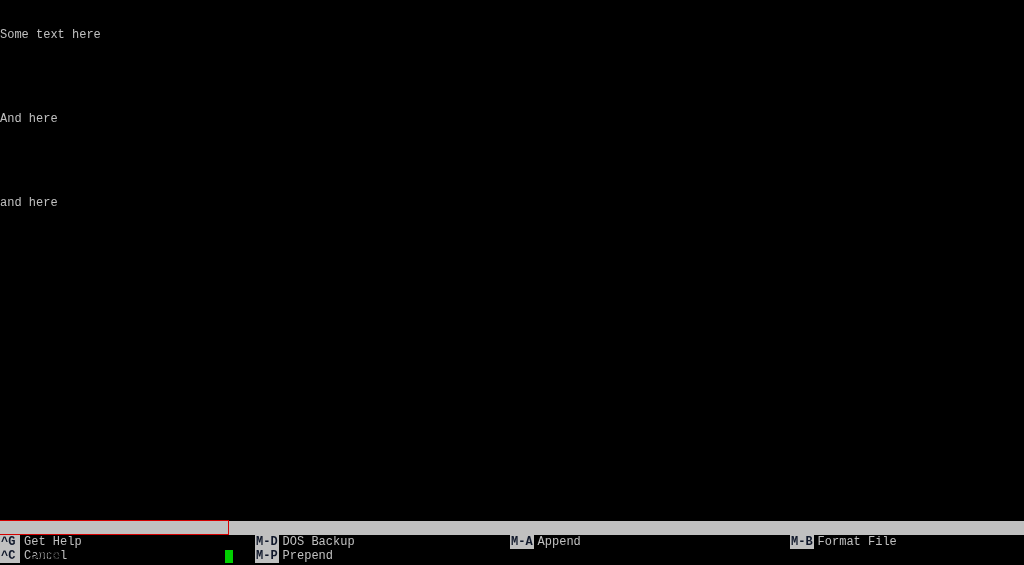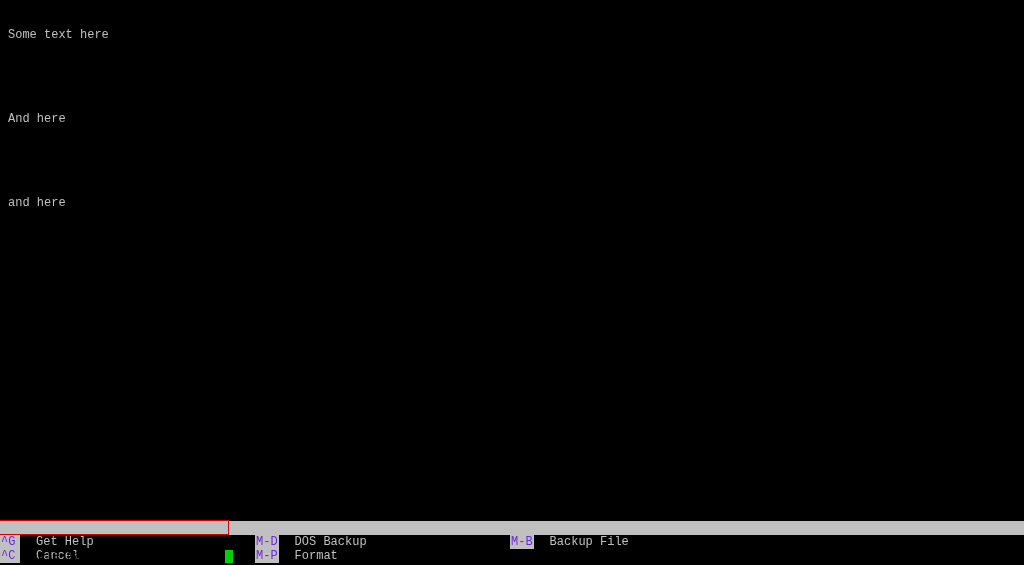--- a/index.html
+++ b/index.html
@@ -19,7 +19,7 @@
       white-space: pre;
       padding: 0;
     }
-    .editor-area div { height: 14px; white-space: pre; padding-left: 8px; }
+    .editor-area div { height: 14px; white-space: pre; }
     .bottom {
       position: absolute;
       bottom: 2px;

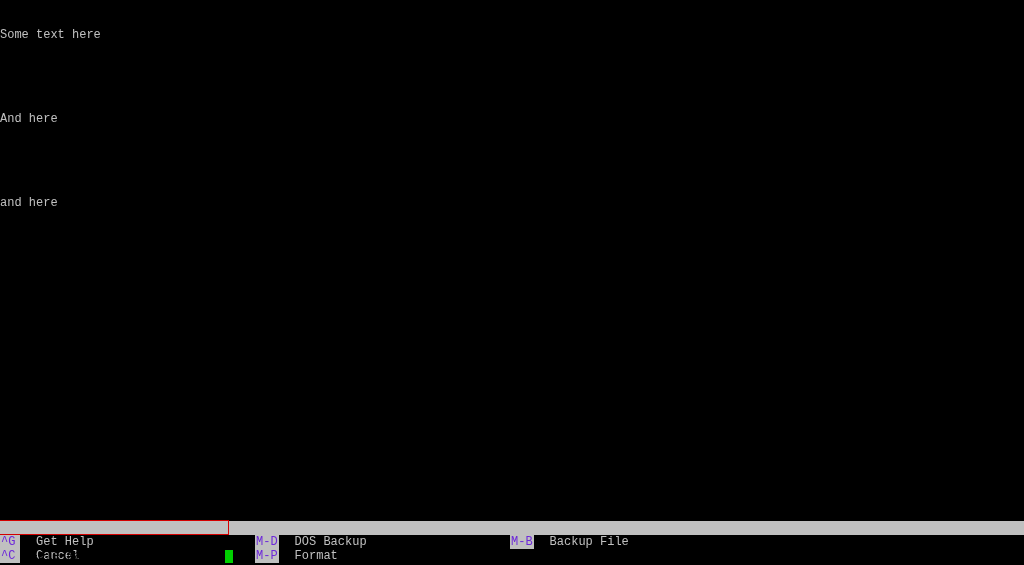--- a/index.html
+++ b/index.html
@@ -68,12 +68,13 @@
     .col4 { flex: 1; }
     .key {
       background: #c0c0c0;
-      color: #6d28d9;
+      color: #0f172a;
       padding: 0 1px;
-      margin-right: 16px;
+      margin-right: 4px;
       display: inline-block;
       min-width: 20px;
       text-align: left;
+      font-weight: bold;
     }
   </style>
 </head>

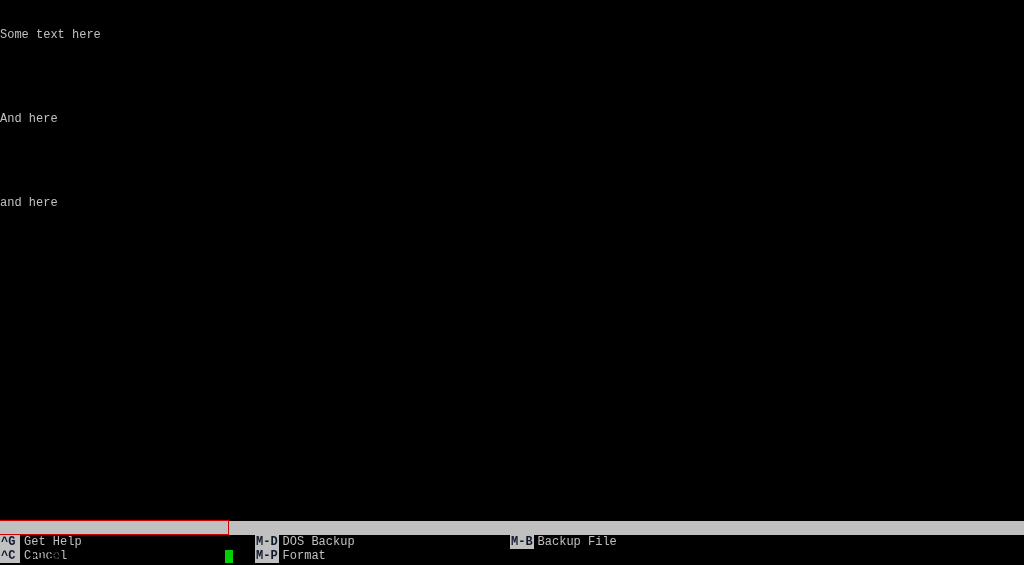--- a/index.html
+++ b/index.html
@@ -114,6 +114,10 @@
         <span class="key">M-D</span>
         <span>DOS Backup</span>
       </div>
+      <div class="help-col col3">
+        <span class="key">M-A</span>
+        <span>Append</span>
+      </div>
       <div class="help-col col4">
         <span class="key">M-B</span>
         <span>Backup File</span>

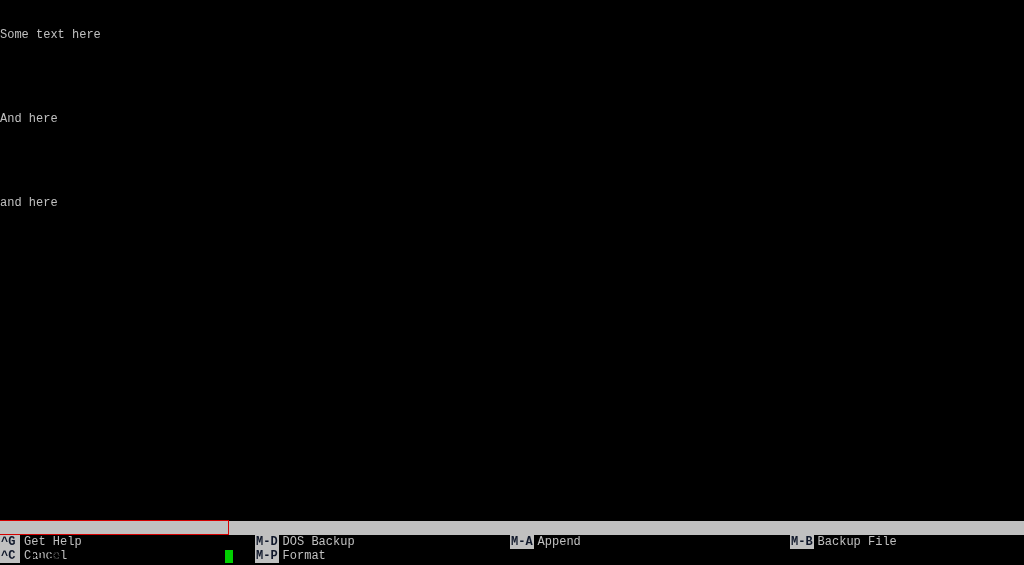--- a/index.html
+++ b/index.html
@@ -120,7 +120,7 @@
       </div>
       <div class="help-col col4">
         <span class="key">M-B</span>
-        <span>Backup File</span>
+        <span>Format File</span>
       </div>
     </div>
     <div class="help-row">

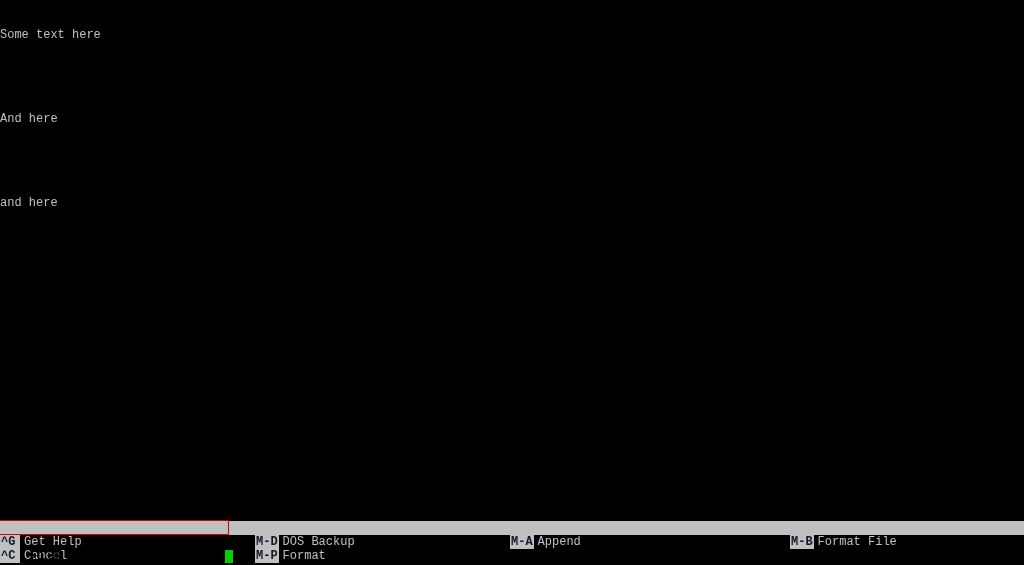--- a/index.html
+++ b/index.html
@@ -102,7 +102,7 @@
 <div class="bottom">
   <div class="prompt-row">
     <div class="highlight-box"></div>
-    <span>File Name to Write: </span><span>newfile</span><span class="cursor"></span>
+    <span>Some Name to Write: </span><span>newfile</span><span class="cursor"></span>
   </div>
   <div class="help-rows">
     <div class="help-row">

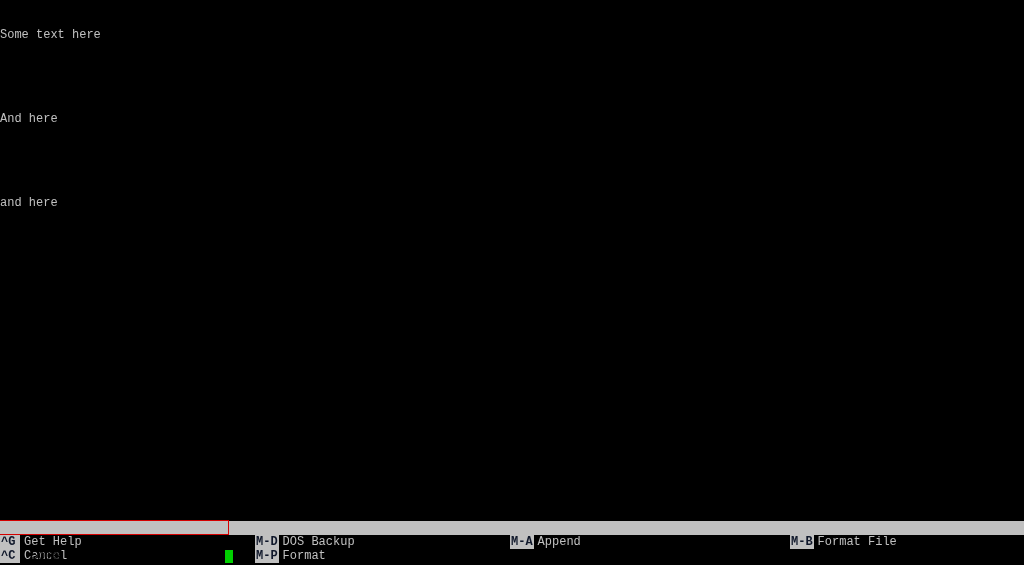--- a/index.html
+++ b/index.html
@@ -130,7 +130,7 @@
       </div>
       <div class="help-col col3">
         <span class="key">M-P</span>
-        <span>Format</span>
+        <span>Prepend</span>
       </div>
       <div class="help-col col4"></div>
     </div>

